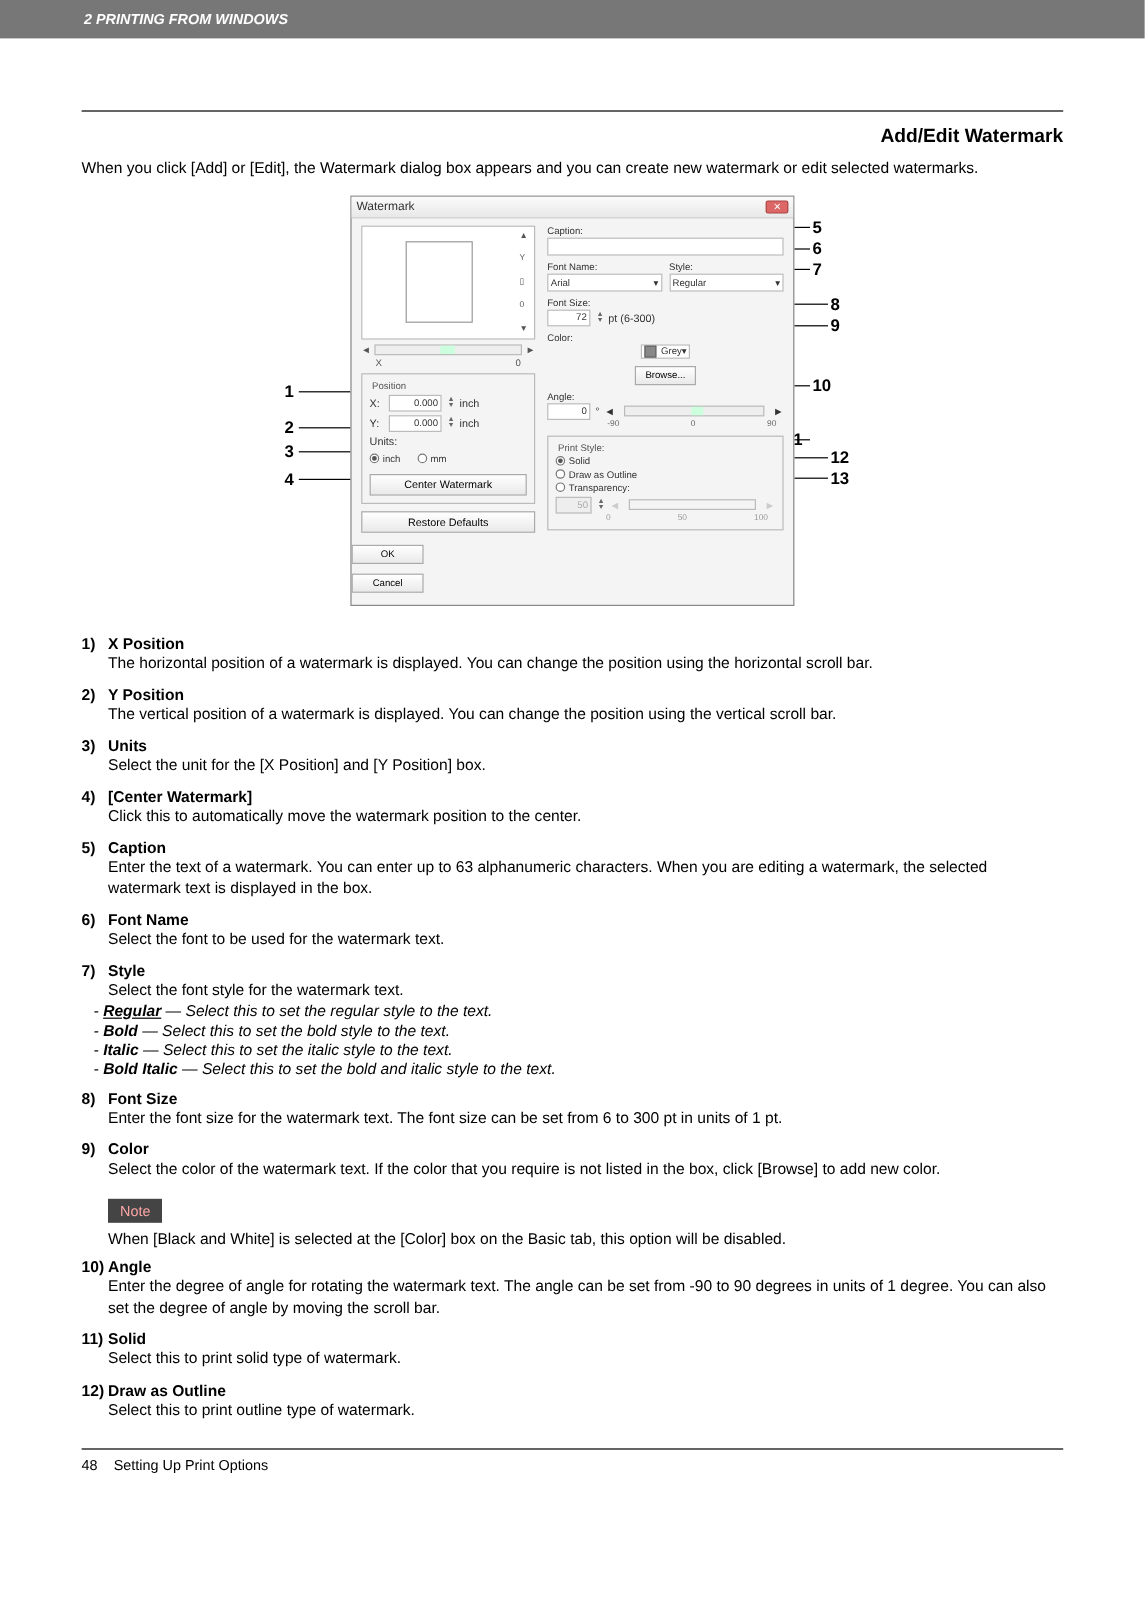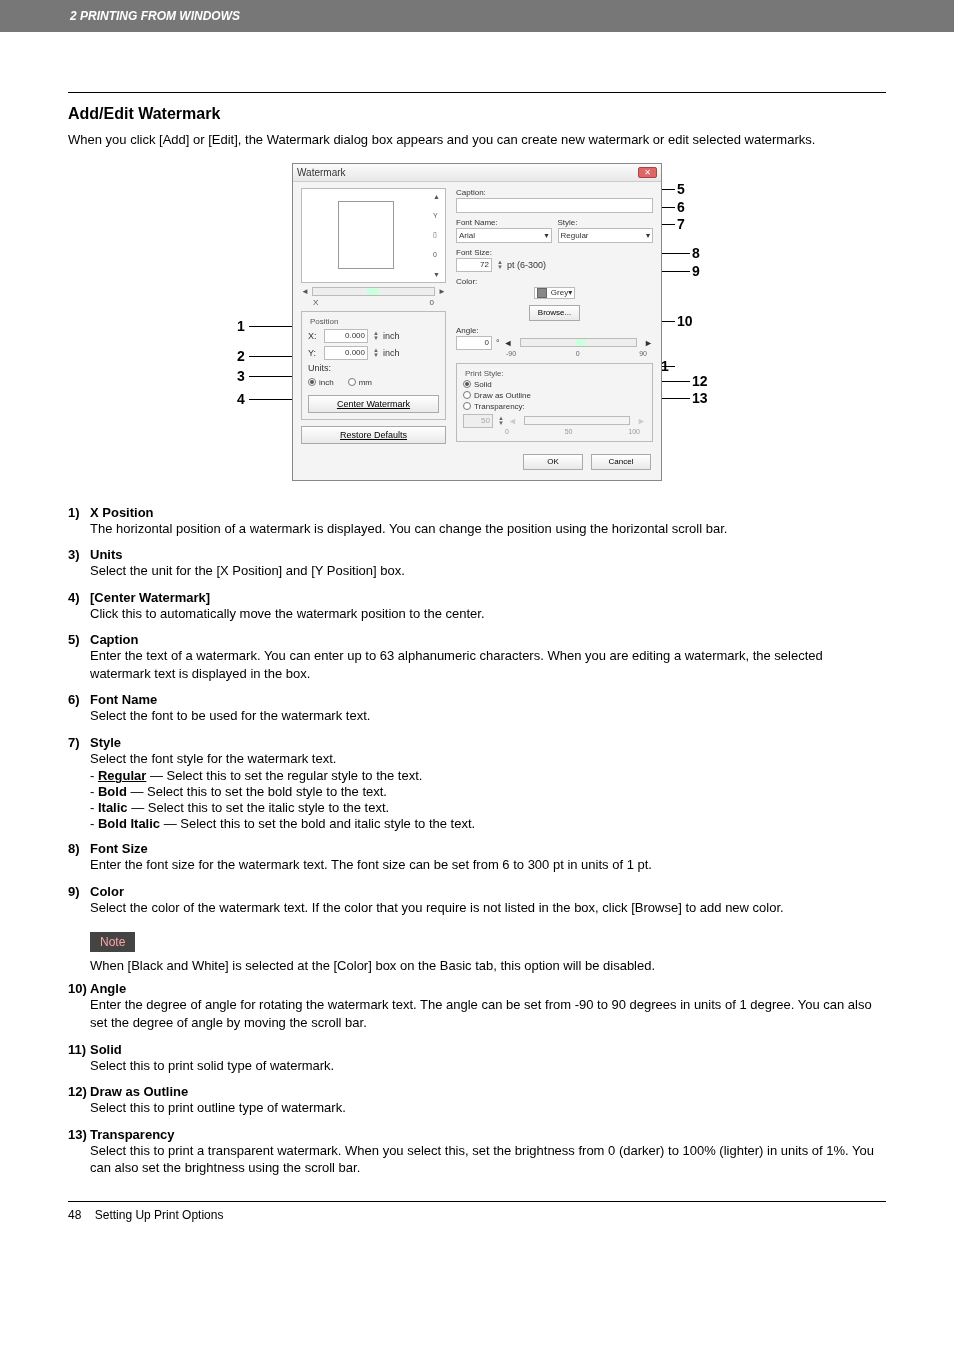--- a/index.html
+++ b/index.html
@@ -7,7 +7,7 @@
   .header-band { background: #777; color: #fff; height: 32px; padding-left: 70px; line-height: 32px; font-weight: bold; font-size: 12px; font-style: italic; }
   .page { padding: 60px 68px 30px 68px; }
   .rule { border-top: 1px solid #000; margin-bottom: 12px; }
-  .h2 { font-weight: bold; font-size: 16px; margin-bottom: 8px; }
+  .h2 { font-weight: bold; font-size: 16px; margin-bottom: 8px; text-align: right; }
   .intro { font-size: 13px; line-height: 1.35; margin-bottom: 14px; }
   .figwrap { position: relative; width: 480px; margin: 0 auto 24px auto; }
   .dialog { position: relative; border: 1px solid #888; background: #f4f4f4; width: 370px; margin-left: 55px; padding: 0 0 10px 0; font-size: 9px; color: #333; }

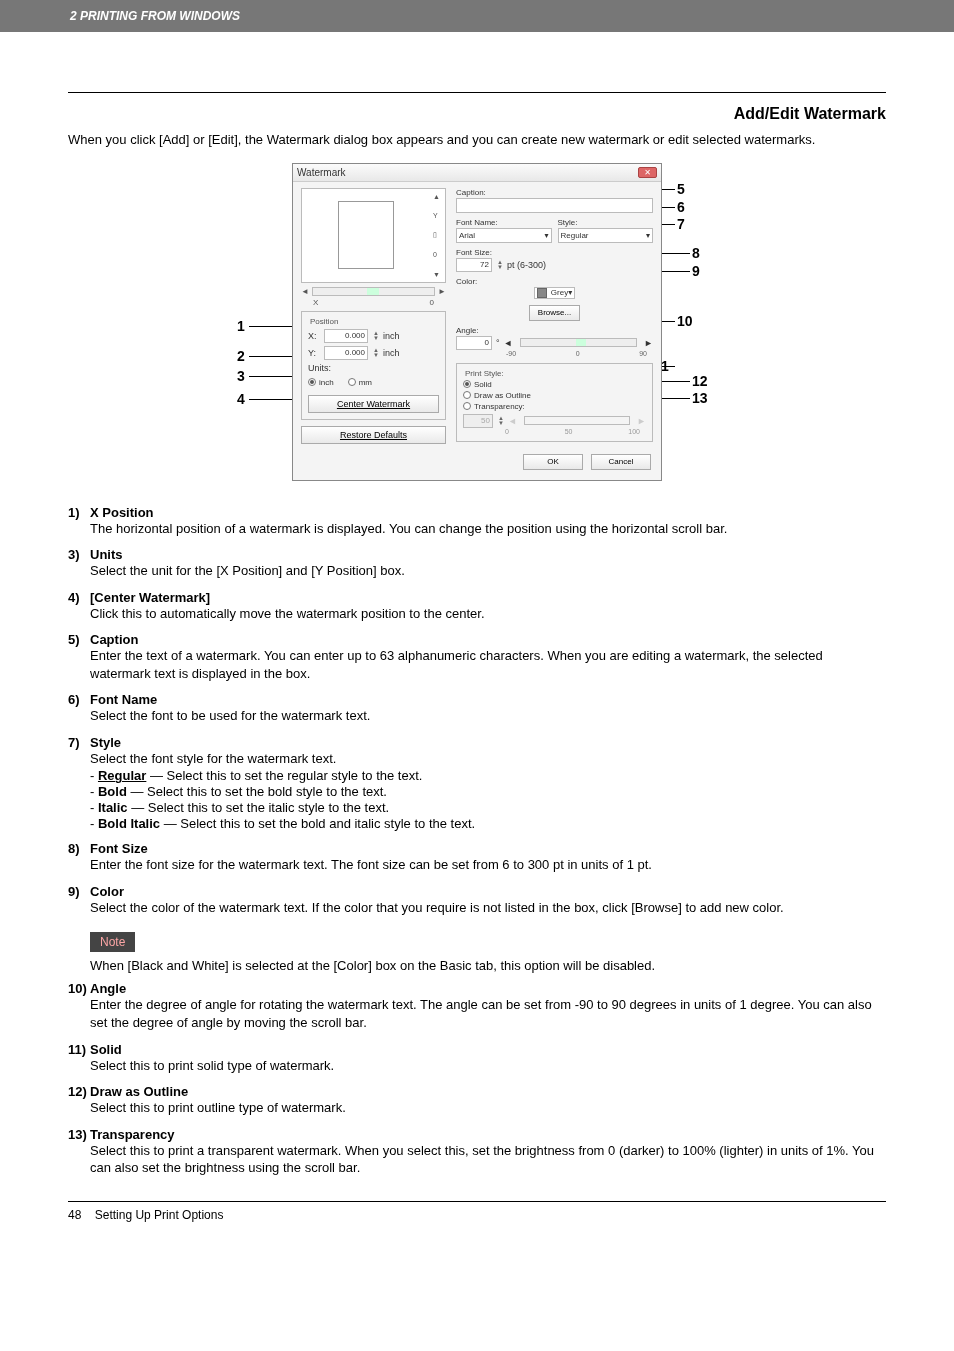--- a/index.html
+++ b/index.html
@@ -28,7 +28,7 @@
   .row { display: flex; align-items: center; gap: 4px; margin-top: 3px; }
   .spin { border: 1px solid #bbb; background: #fff; height: 14px; width: 44px; font-size: 8px; padding: 0 2px; display: flex; align-items: center; justify-content: flex-end; }
   .spinbtns { display: inline-flex; flex-direction: column; font-size: 6px; line-height: 5px; color: #666; margin-left: 1px; }
-  .widebtn { border: 1px solid #aaa; background: linear-gradient(#fff,#e9e9e9); height: 18px; width: 100%; font-size: 9px; margin-top: 6px; text-decoration: underline; }
+  .widebtn { border: 1px solid #aaa; background: linear-gradient(#fff,#e9e9e9); height: 18px; width: 100%; font-size: 9px; margin-top: 6px; }
   .fld { margin-bottom: 5px; }
   .lbl { font-size: 8px; color: #333; display: block; margin-bottom: 1px; }
   .txt { border: 1px solid #bbb; background: #fff; height: 15px; width: 100%; font-size: 8px; padding: 0 2px; }

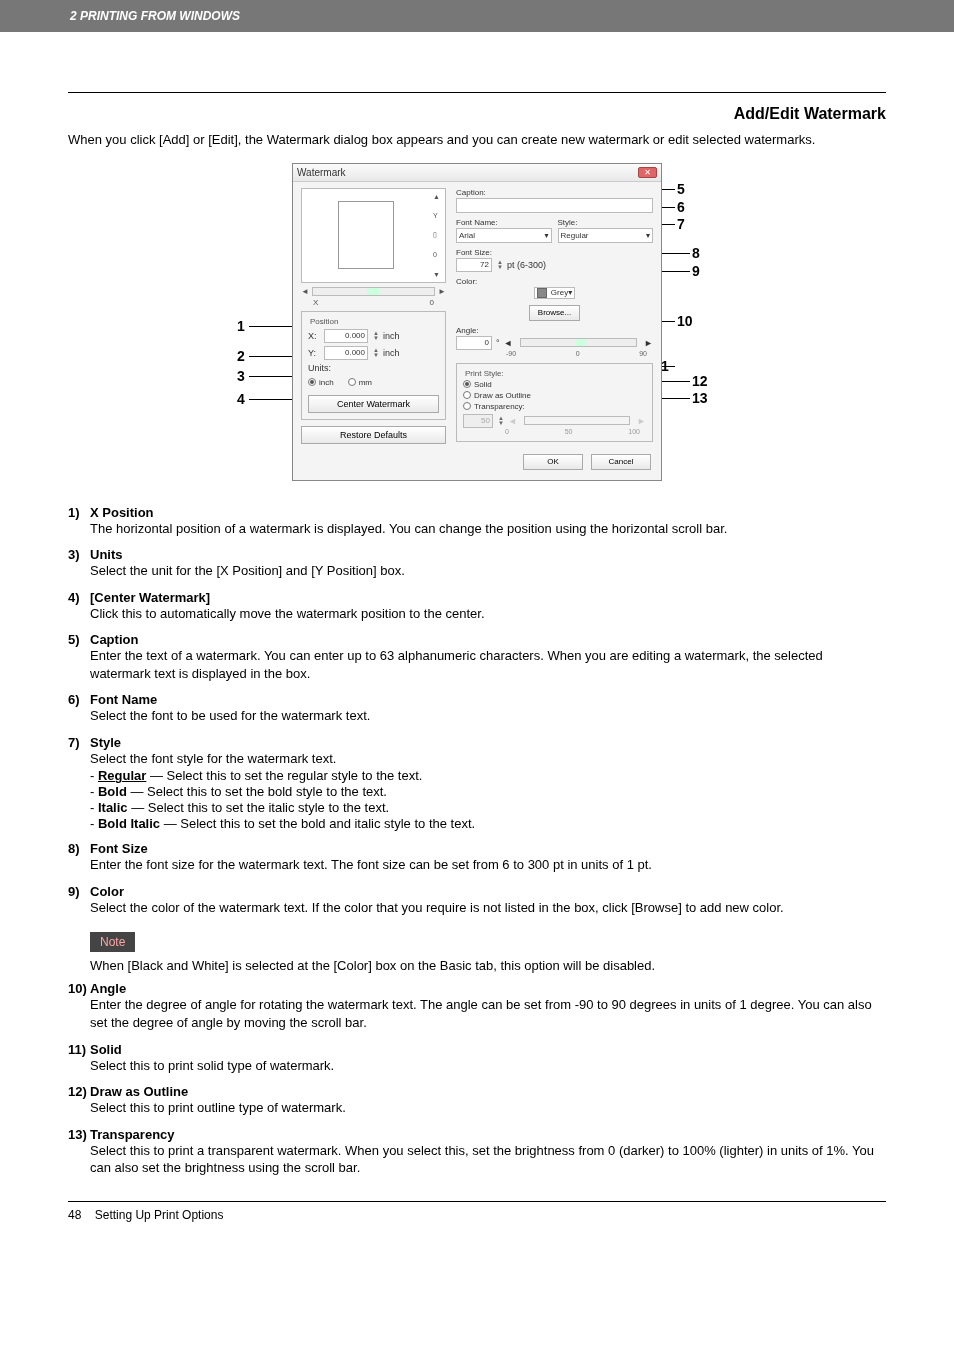--- a/index.html
+++ b/index.html
@@ -49,7 +49,7 @@
   .rcircle.on::after { content: ""; position: absolute; width: 4px; height: 4px; background: #555; border-radius: 50%; left: 1px; top: 1px; }
   .transrow { display: flex; align-items: center; gap: 4px; margin-top: 3px; }
   .transscale { display: flex; justify-content: space-between; font-size: 7px; color: #999; padding: 0 6px 0 42px; }
-  .dlgfoot { display: flex; justify-content: flex-end; gap: 8px; padding: 10px 10px 0 0; }
+  .dlgfoot { display: flex; justify-content: flex-end; gap: 8px; padding: 10px 10px 0 0; flex-direction: column; }
   .callout { position: absolute; font-weight: bold; font-size: 14px; }
   .leader { position: absolute; border-top: 1px solid #000; }
   .item { margin-bottom: 10px; }

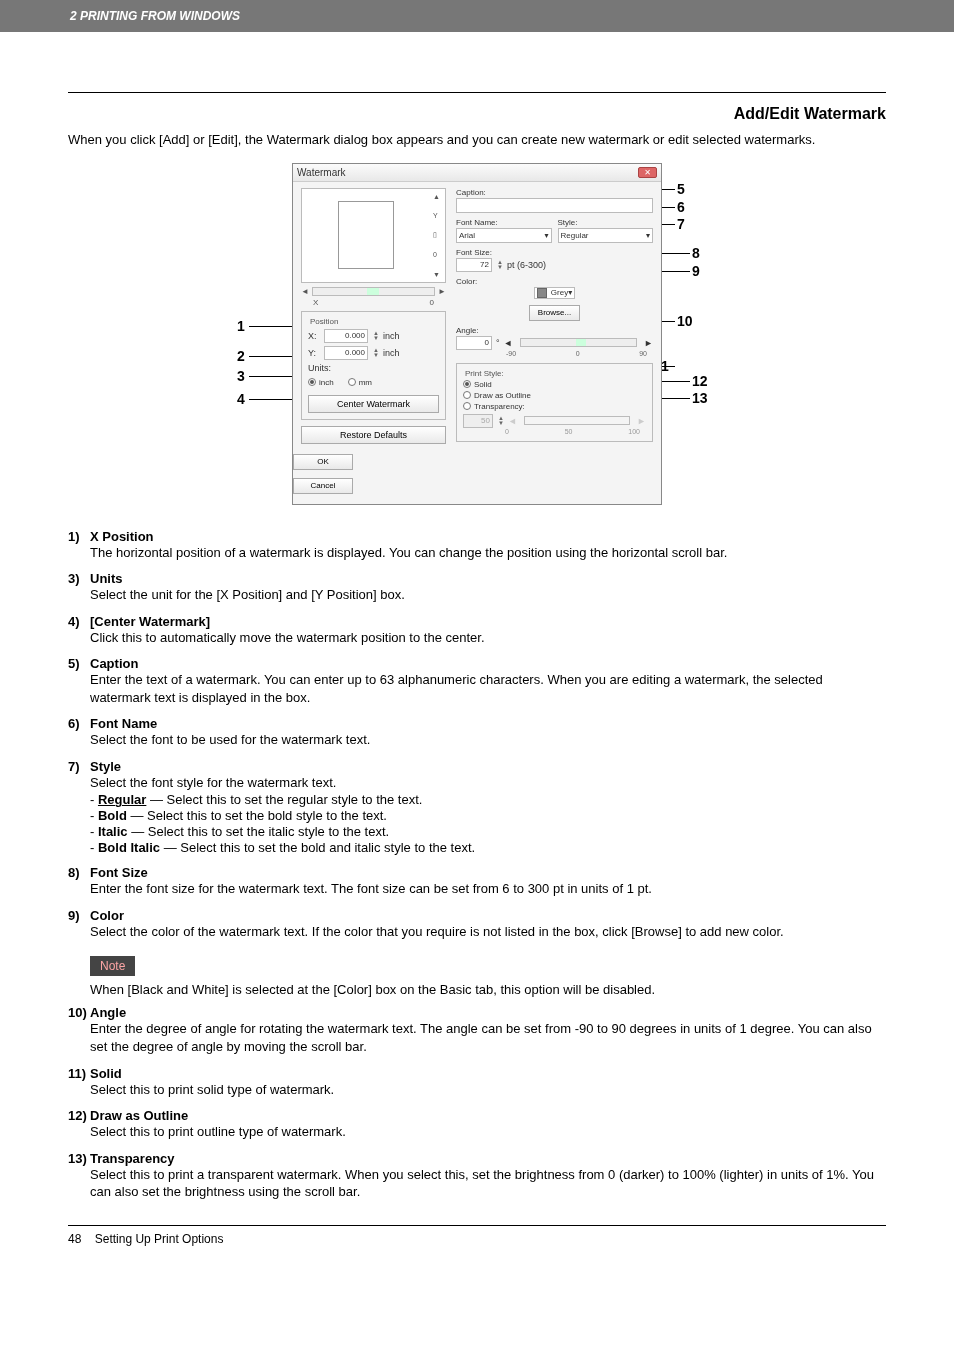--- a/index.html
+++ b/index.html
@@ -261,6 +261,7 @@
 
   
   <div class="item"><span class="num">1)</span><span class="ttl">X Position</span><div class="desc">The horizontal position of a watermark is displayed.  You can change the position using the horizontal scroll bar.</div></div>
+  <div class="item"><span class="num">2)</span><span class="ttl">Y Position</span><div class="desc">The vertical position of a watermark is displayed.  You can change the position using the vertical scroll bar.</div></div>
   <div class="item"><span class="num">3)</span><span class="ttl">Units</span><div class="desc">Select the unit for the [X Position] and [Y Position] box.</div></div>
   <div class="item"><span class="num">4)</span><span class="ttl">[Center Watermark]</span><div class="desc">Click this to automatically move the watermark position to the center.</div></div>
   <div class="item"><span class="num">5)</span><span class="ttl">Caption</span><div class="desc">Enter the text of a watermark. You can enter up to 63 alphanumeric characters. When you are editing a watermark, the selected watermark text is displayed in the box.</div></div>

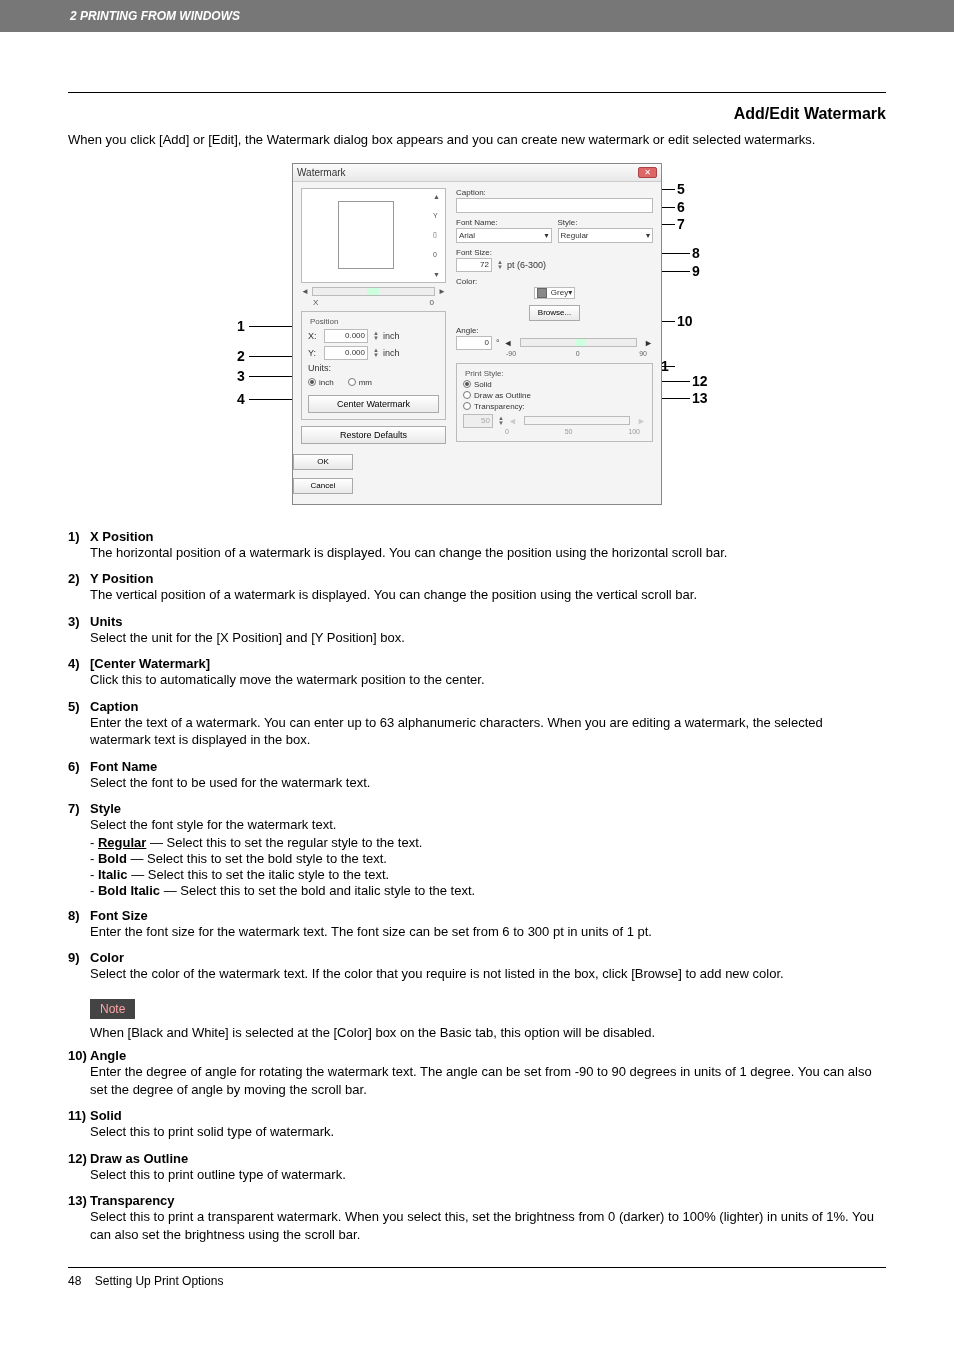--- a/index.html
+++ b/index.html
@@ -56,7 +56,7 @@
   .item .num { display: inline-block; width: 22px; font-weight: bold; vertical-align: top; }
   .item .ttl { font-weight: bold; }
   .item .desc { margin-left: 22px; line-height: 1.35; }
-  .sub { margin-left: 22px; }
+  .sub { margin-left: 10px; font-style: italic; }
   .sub li { list-style: none; margin: 1px 0; }
   .sub li::before { content: "-  "; }
   .u { text-decoration: underline; }

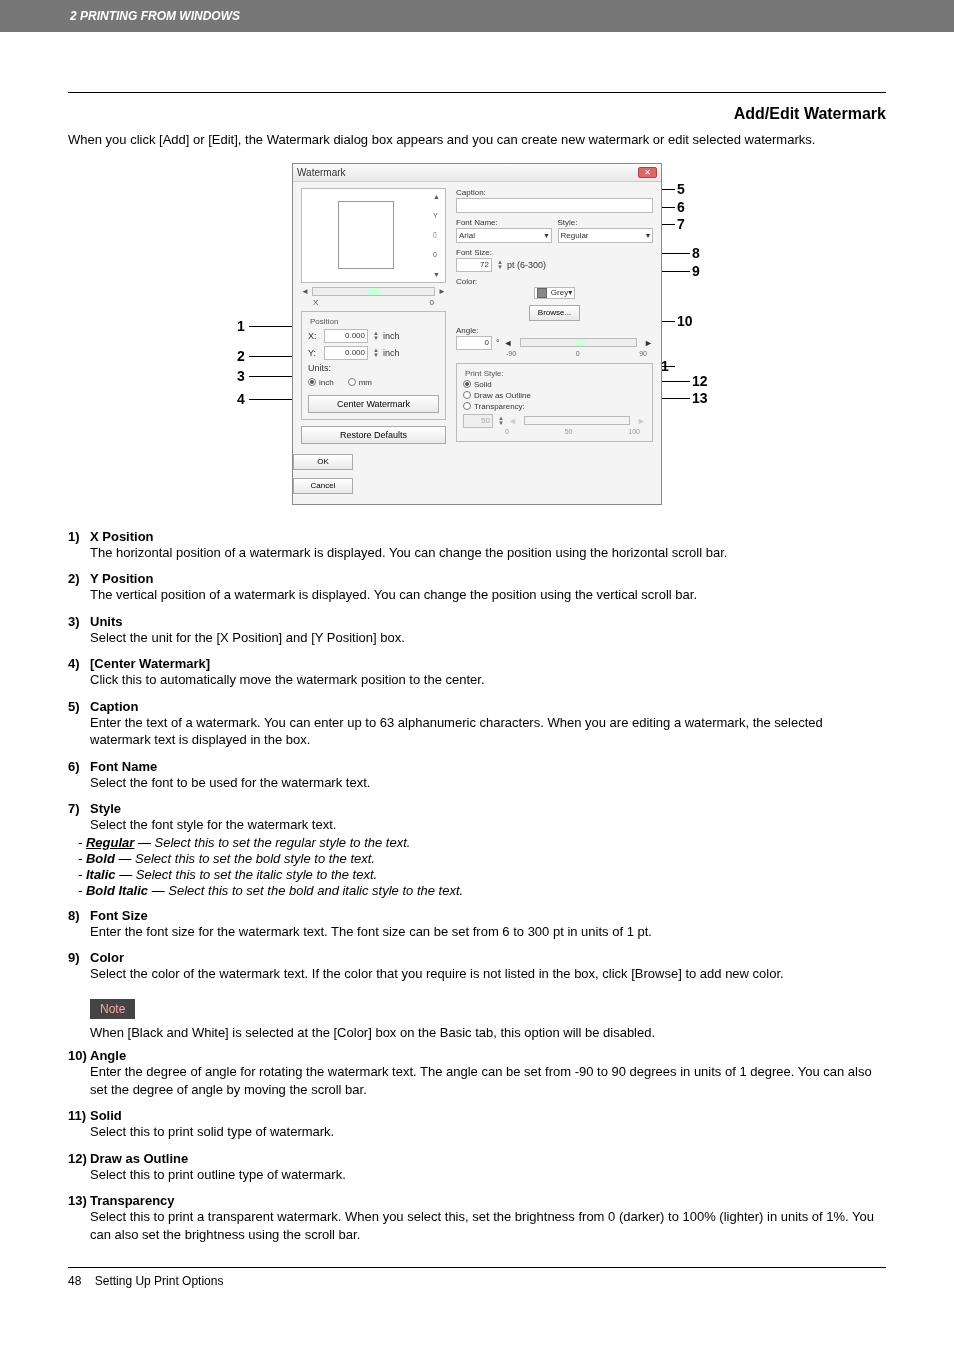--- a/index.html
+++ b/index.html
@@ -284,7 +284,6 @@
   <div class="item"><span class="num">10)</span><span class="ttl">Angle</span><div class="desc">Enter the degree of angle for rotating the watermark text. The angle can be set from -90 to 90 degrees in units of 1 degree. You can also set the degree of angle by moving the scroll bar.</div></div>
   <div class="item"><span class="num">11)</span><span class="ttl">Solid</span><div class="desc">Select this to print solid type of watermark.</div></div>
   <div class="item"><span class="num">12)</span><span class="ttl">Draw as Outline</span><div class="desc">Select this to print outline type of watermark.</div></div>
-  <div class="item"><span class="num">13)</span><span class="ttl">Transparency</span><div class="desc">Select this to print a transparent watermark.  When you select this, set the brightness from 0 (darker) to 100% (lighter) in units of 1%.  You can also set the brightness using the scroll bar.</div></div>
 
   <div class="footer">
     <span>48</span>&nbsp;&nbsp;&nbsp;

